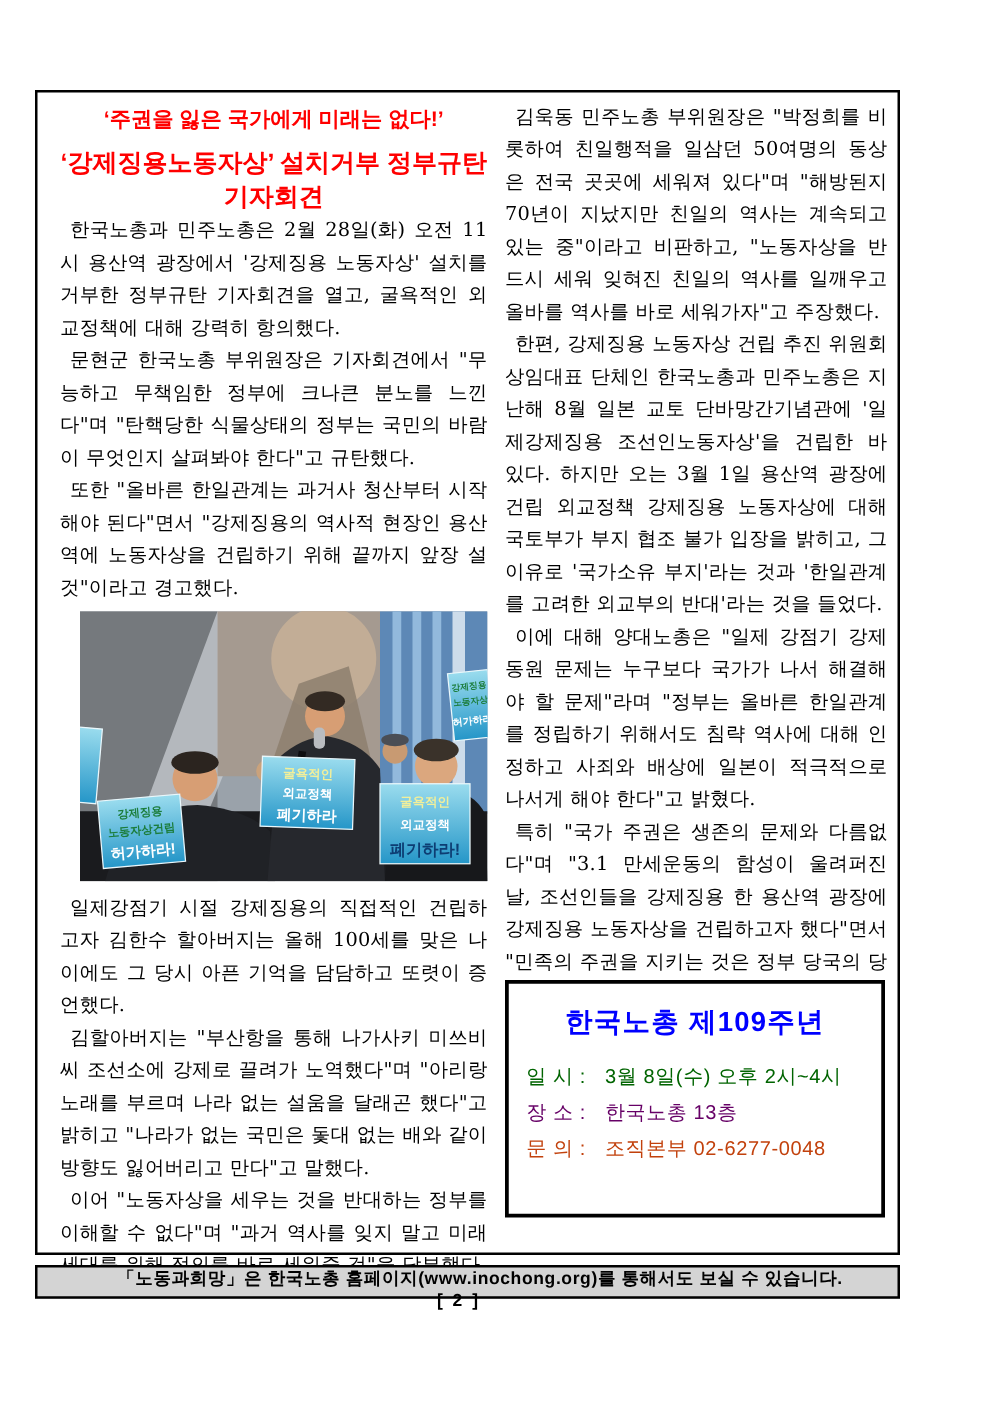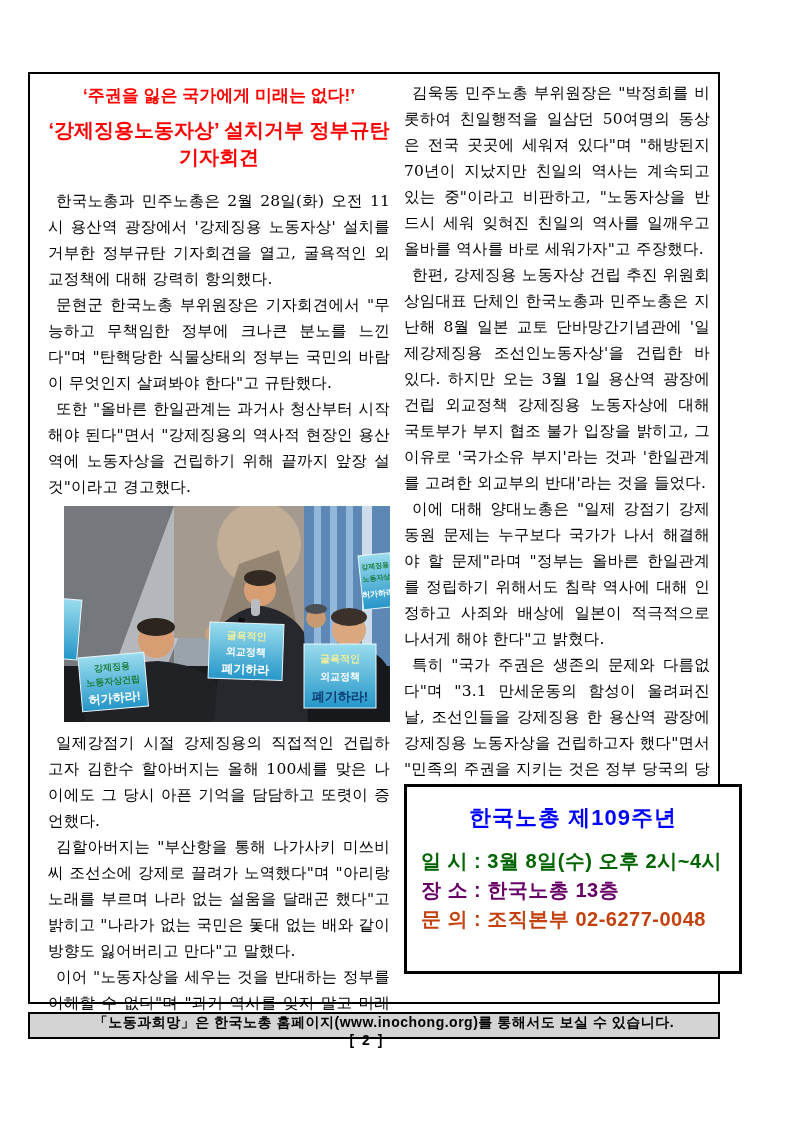--- a/index.html
+++ b/index.html
@@ -21,7 +21,7 @@
   }
   .headline2{
     font-family:"Liberation Sans", sans-serif;font-weight:bold;
-    color:var(--headline-red);font-size:20px;text-align:center;margin:0 0 17px 0;
+    color:var(--headline-red);font-size:20px;text-align:center;margin:0 0 0 0;
   }
   .body-par{
     margin:0;font-size:15.5px;line-height:26px;text-indent:8px;

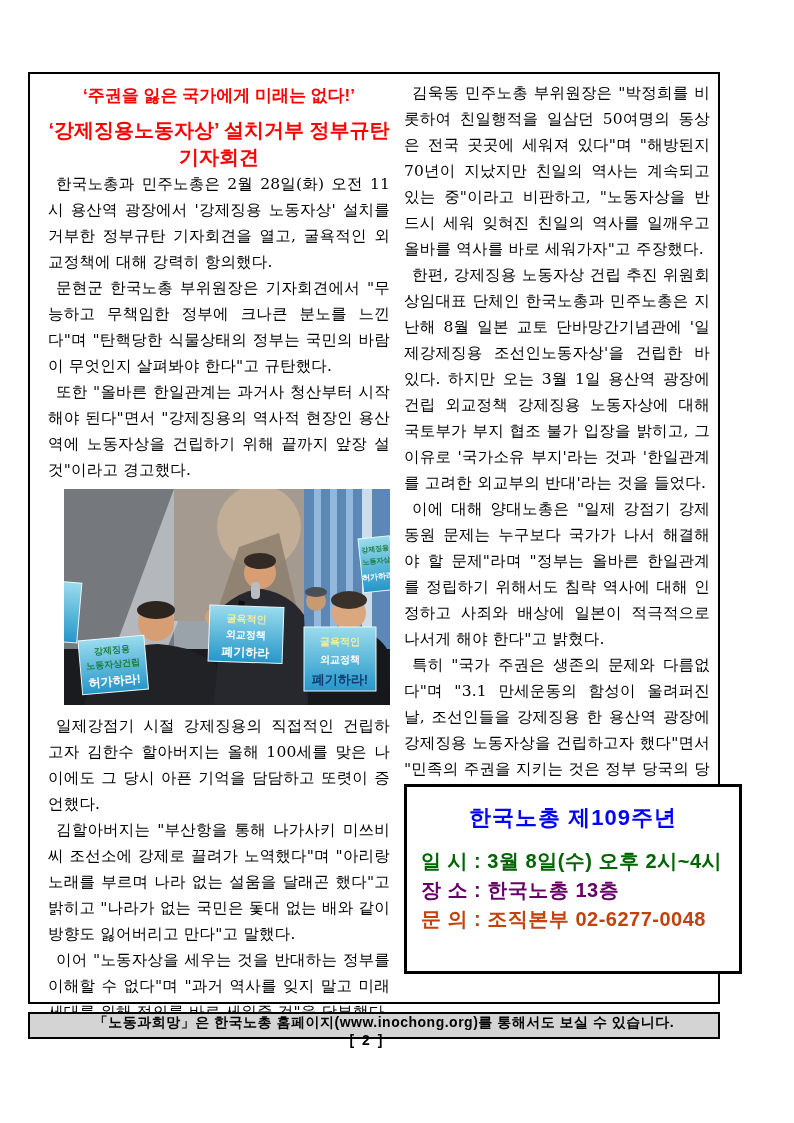--- a/index.html
+++ b/index.html
@@ -29,7 +29,7 @@
   }
   .photo-wrap{margin:6px 0 8px 16px;width:326px;height:216px;}
   .notice-box{
-    position:absolute;left:404px;top:784px;width:338px;height:190px;
+    position:absolute;left:404px;top:784px;width:304px;height:190px;
     border:3px solid #000;box-sizing:border-box;background:#fff;
     font-family:"Liberation Sans", sans-serif;
   }

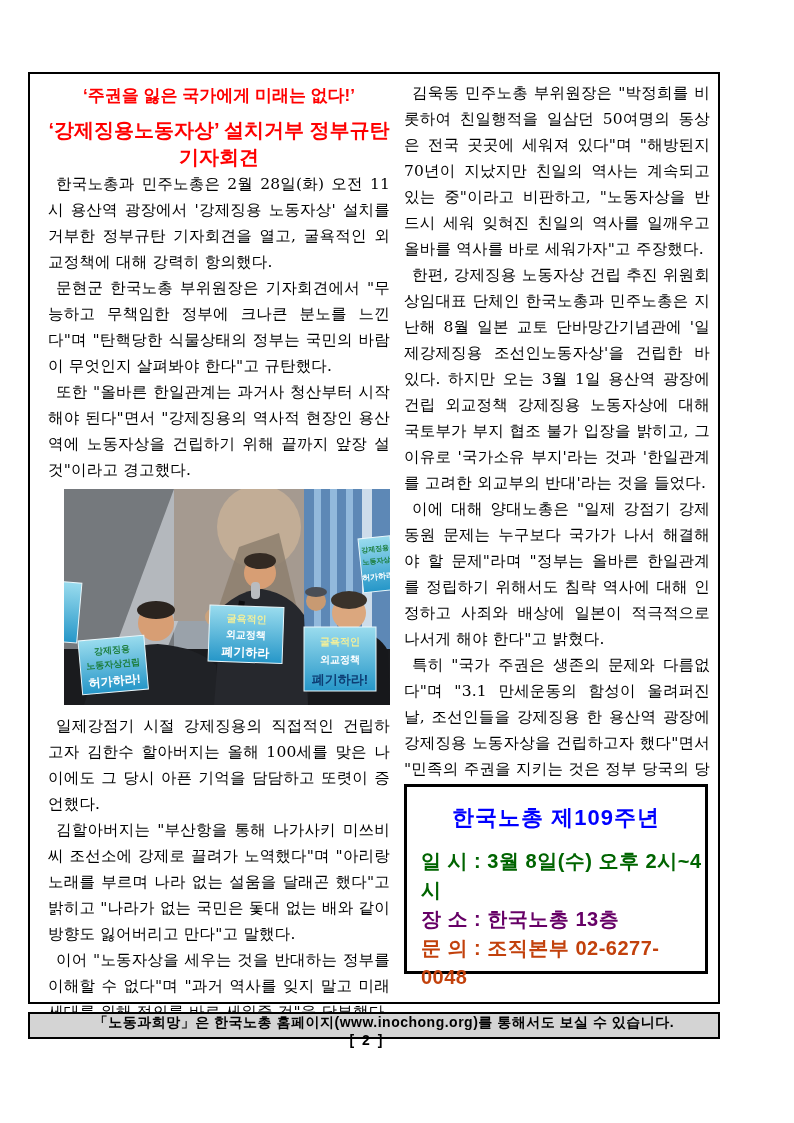--- a/index.html
+++ b/index.html
@@ -38,7 +38,7 @@
     margin:12px 6px 0 6px;line-height:38px;letter-spacing:1px;
   }
   .notice-rows{margin:10px 0 0 14px;}
-  .notice-row{font-weight:bold;font-size:20px;line-height:29px;letter-spacing:0.5px;}
+  .notice-row{font-weight:normal;font-size:16px;line-height:29px;letter-spacing:0.5px;}
   .notice-row .lbl{display:inline-block;min-width:58px;}
   .row-green{color:var(--row-green);}
   .row-purple{color:var(--row-purple);}

